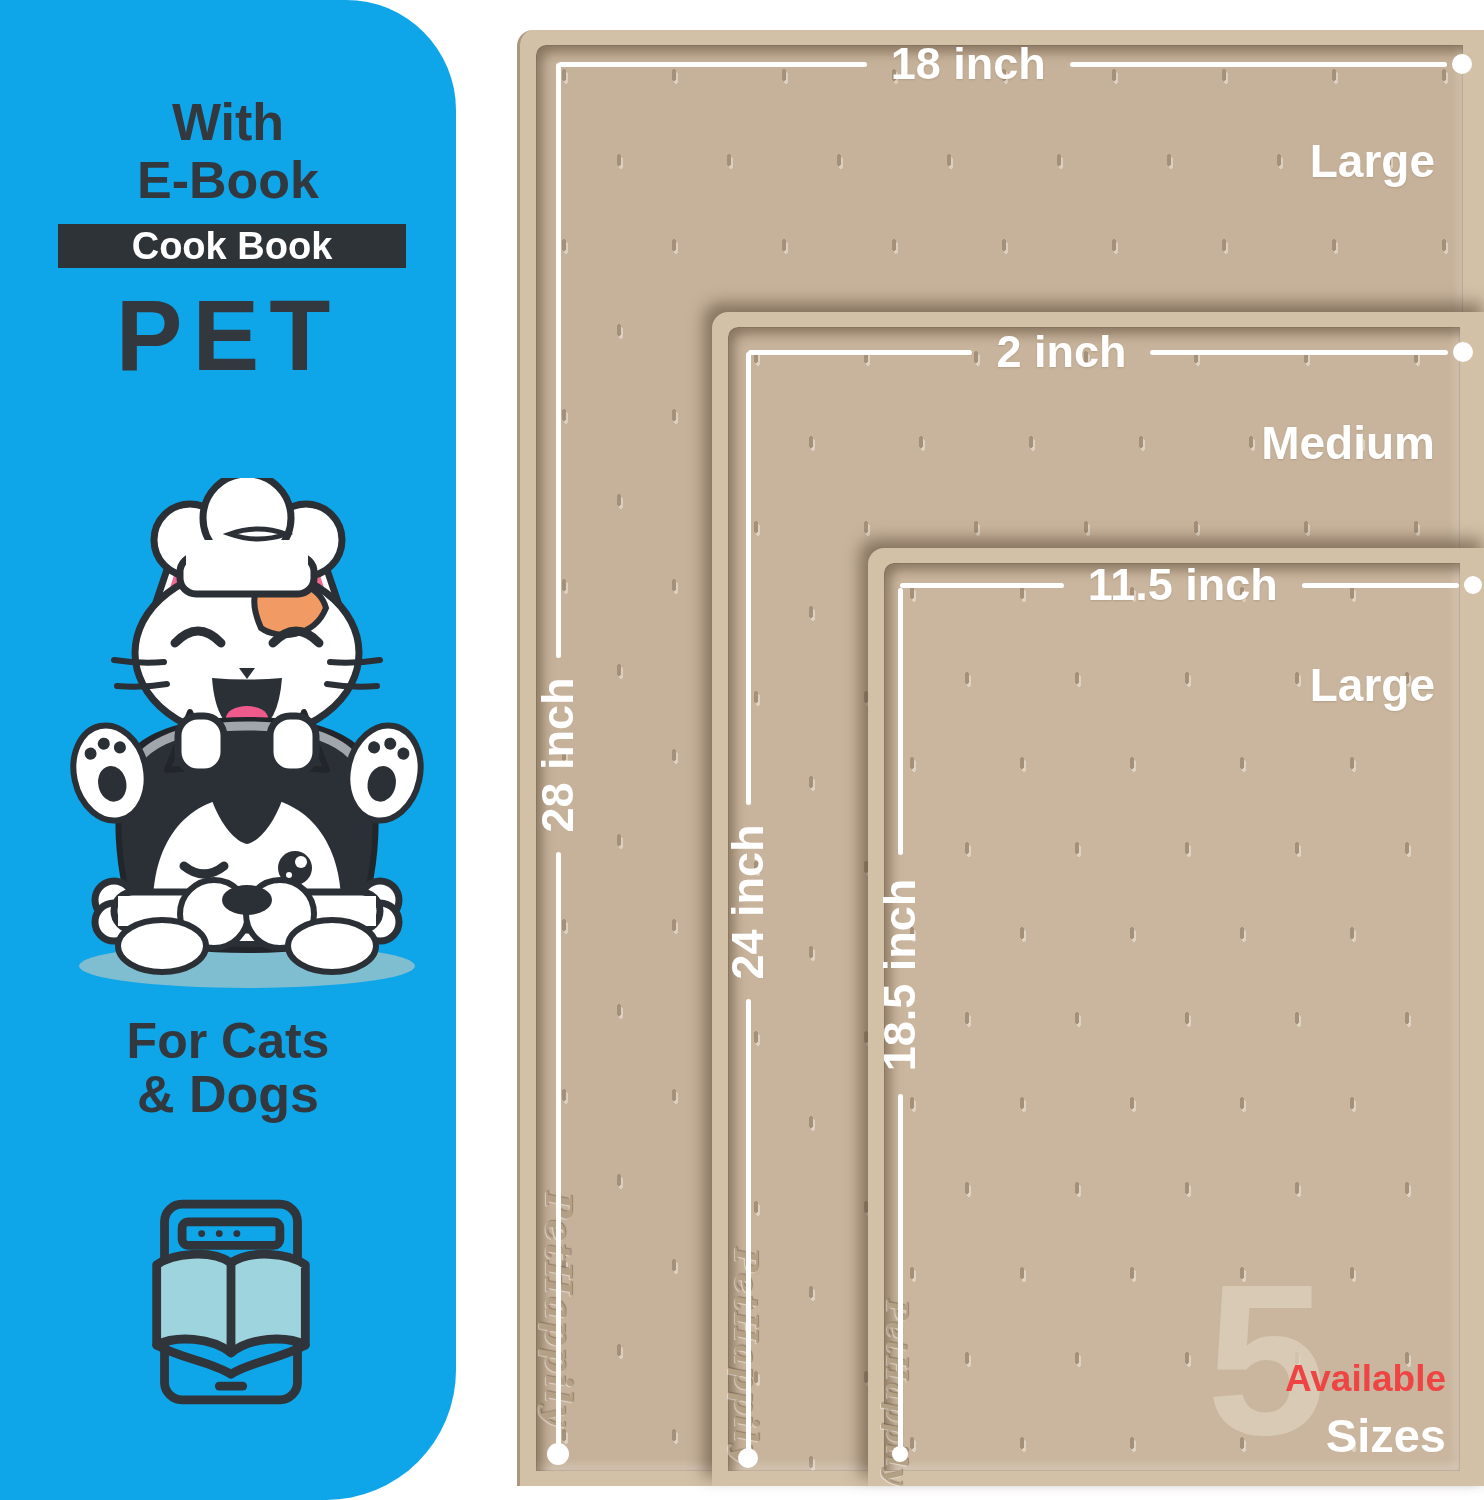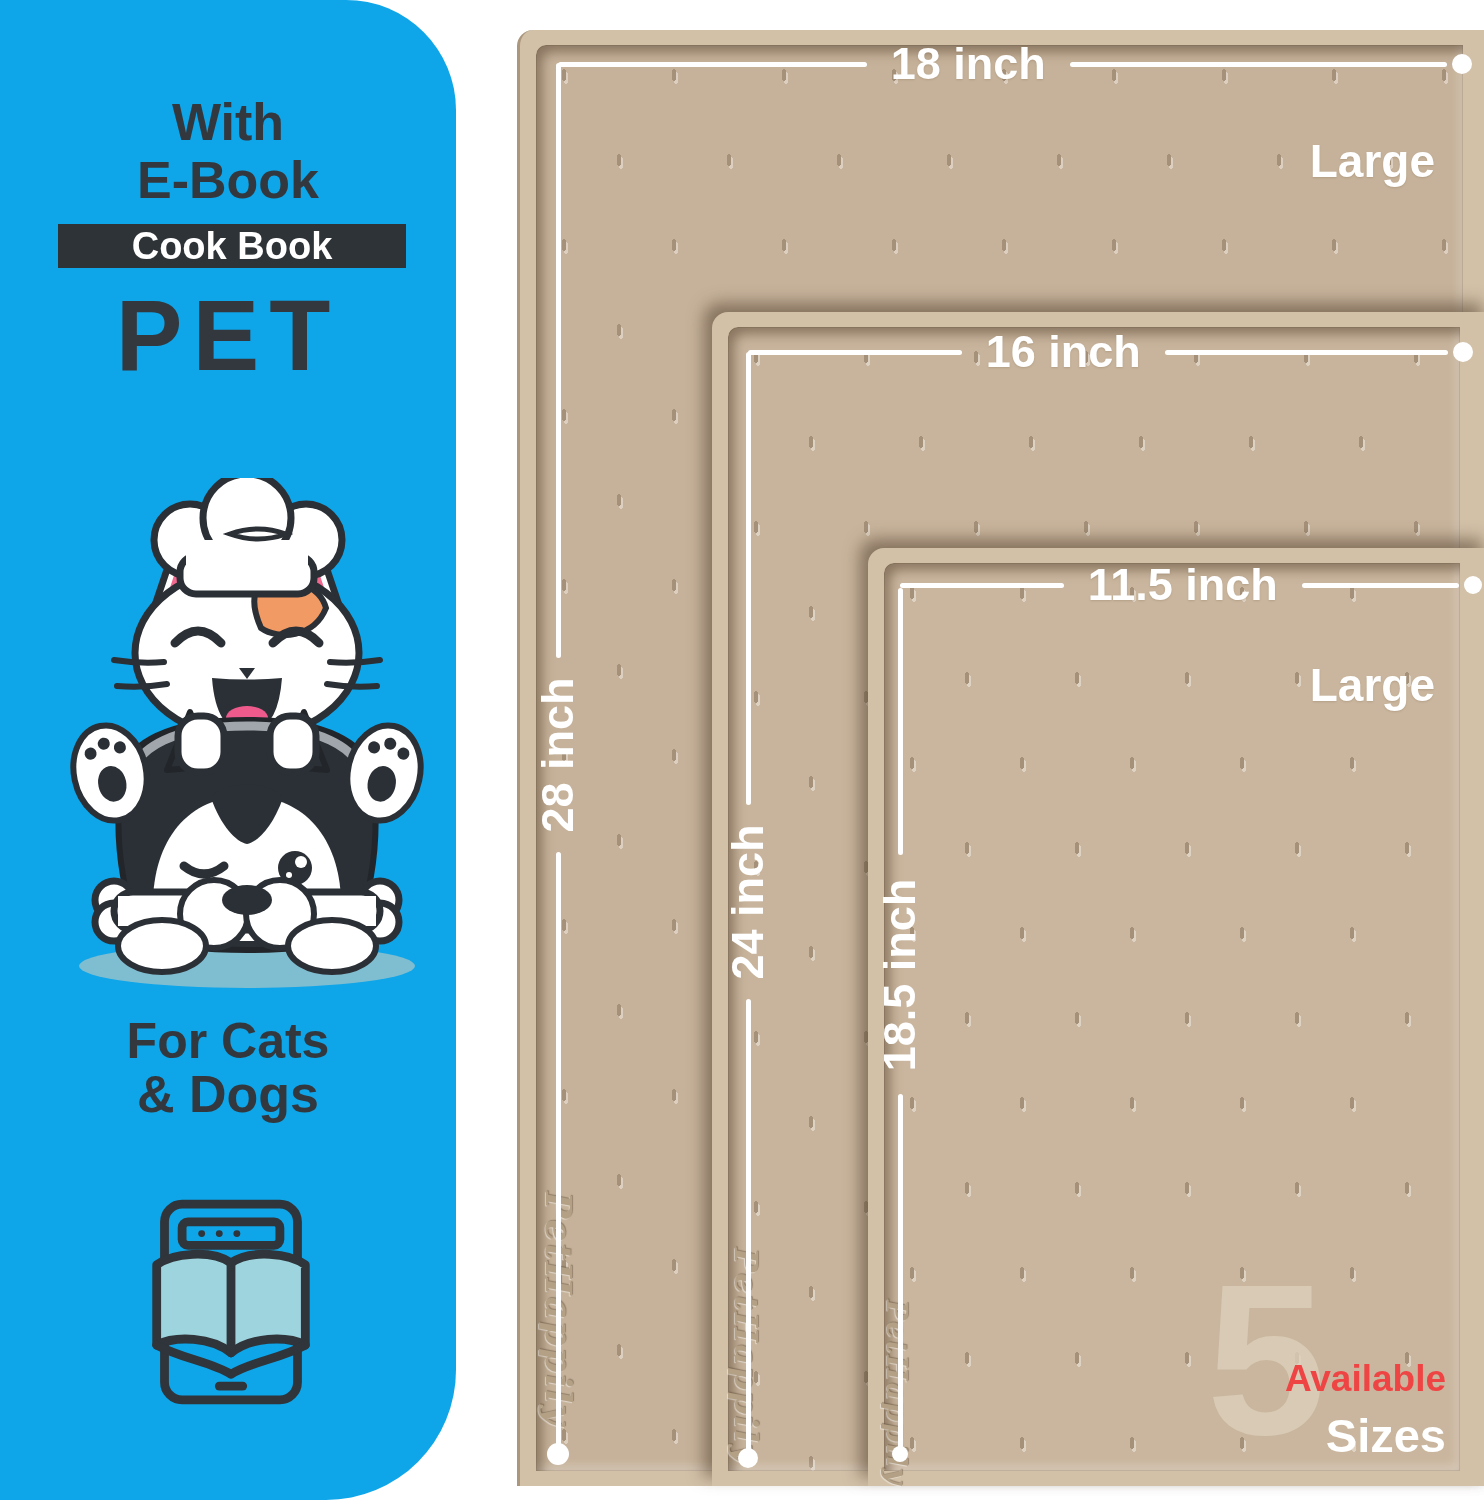--- a/index.html
+++ b/index.html
@@ -213,7 +213,7 @@
   </div>
   <div class="dim dim-h" id="dim-w-medium">
     <div class="seg-h" style="flex:43"></div>
-    <div class="dim-label">16 inch</div>
+    <div class="dim-label">2 inch</div>
     <div class="seg-h" style="flex:57"></div>
     <div class="dot" style="width:20px;height:20px;margin-left:-3px;"></div>
   </div>

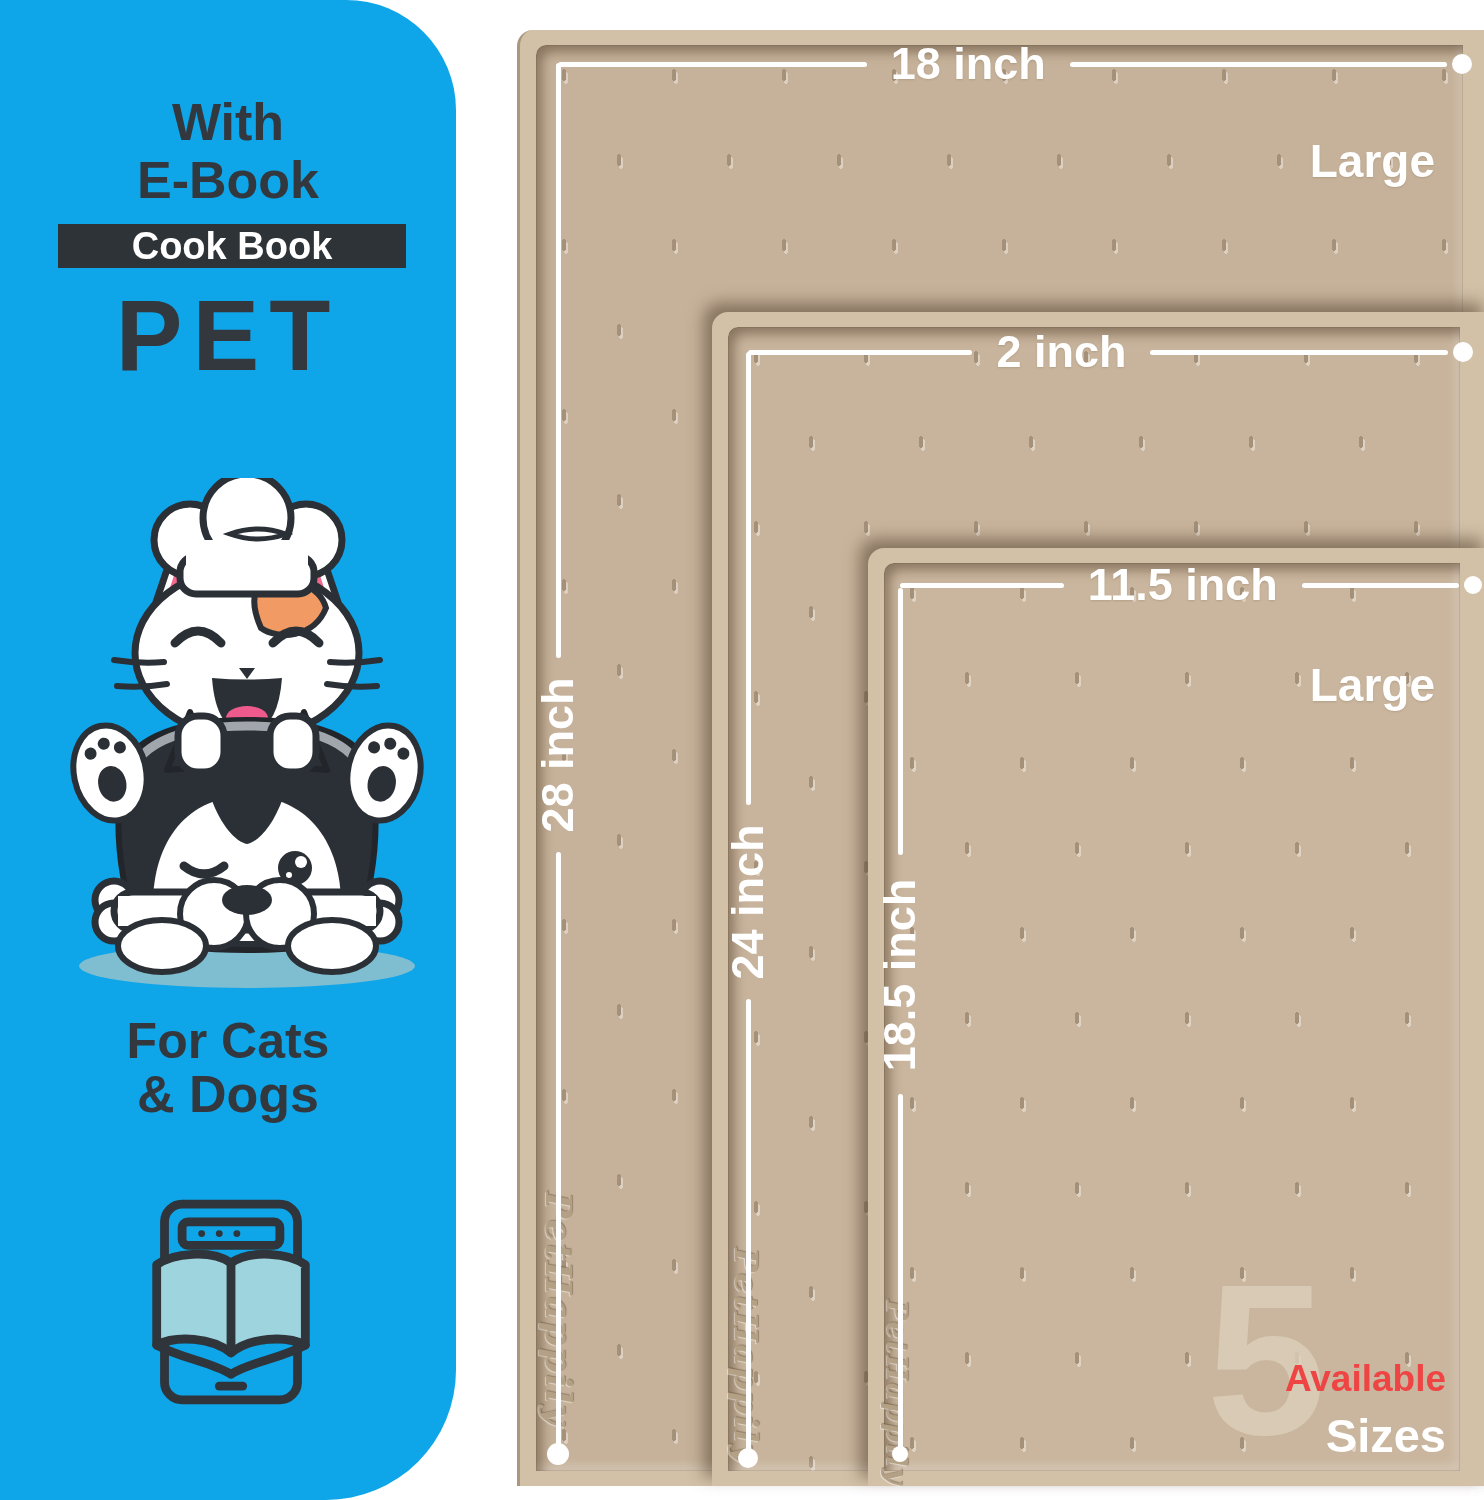--- a/index.html
+++ b/index.html
@@ -250,6 +250,7 @@
   </div>
 
   <div class="size-label" id="label-large">Large</div>
+  <div class="size-label" id="label-medium">Medium</div>
   <div class="size-label" id="label-small">Large</div>
 
   <div class="count5">5</div>

